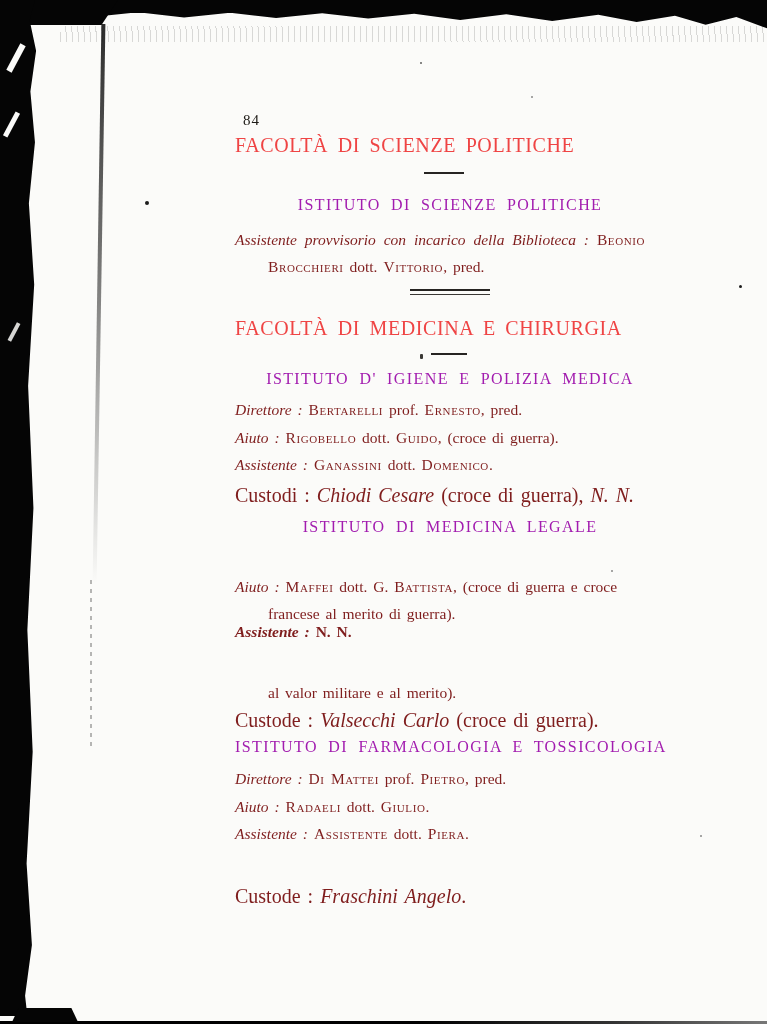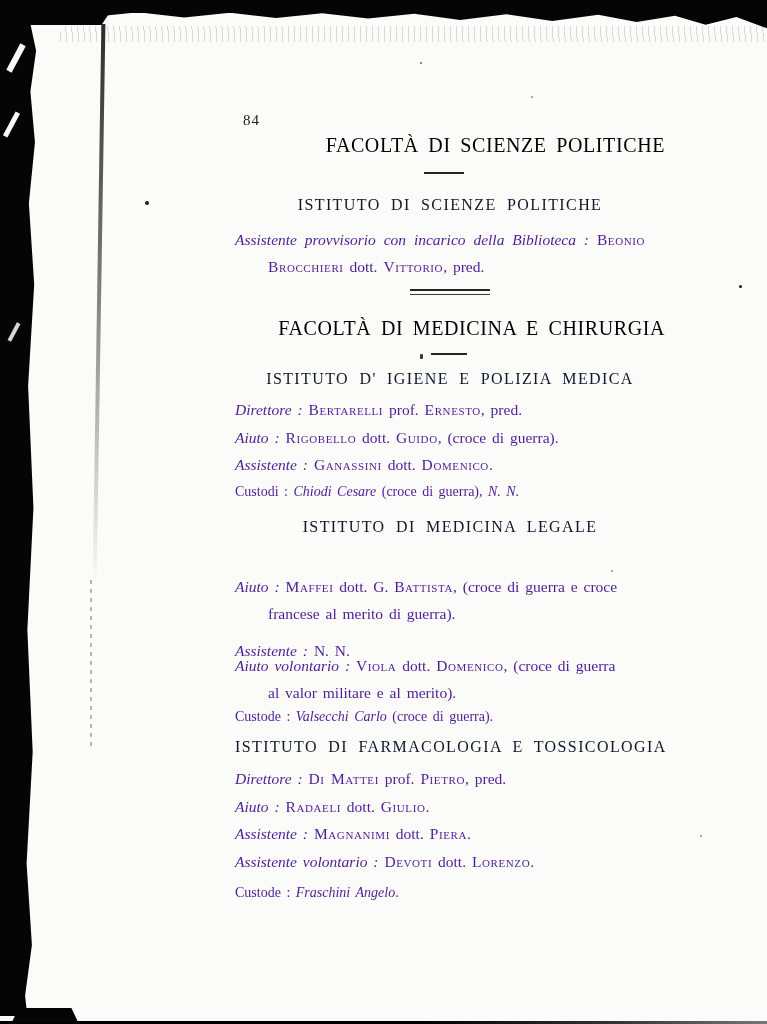--- a/index.html
+++ b/index.html
@@ -75,8 +75,8 @@
   .page-number { position:absolute; left:8px; top:92px; font-size:15px; letter-spacing:1px;margin-top:20px; }
 
   .faculty-title {
-    position:absolute; left:0; width:100%; text-align:right; white-space:nowrap;
-    font-size:20px; letter-spacing:.6px; word-spacing:4px; color:#000000;
+    position:absolute; left:0; width:100%; text-align:left; white-space:nowrap;
+    font-size:20px; letter-spacing:.6px; word-spacing:4px; color:#ef4444;
   }
   .institute-heading {
     position:absolute; left:0; width:100%; text-align:center; white-space:nowrap;

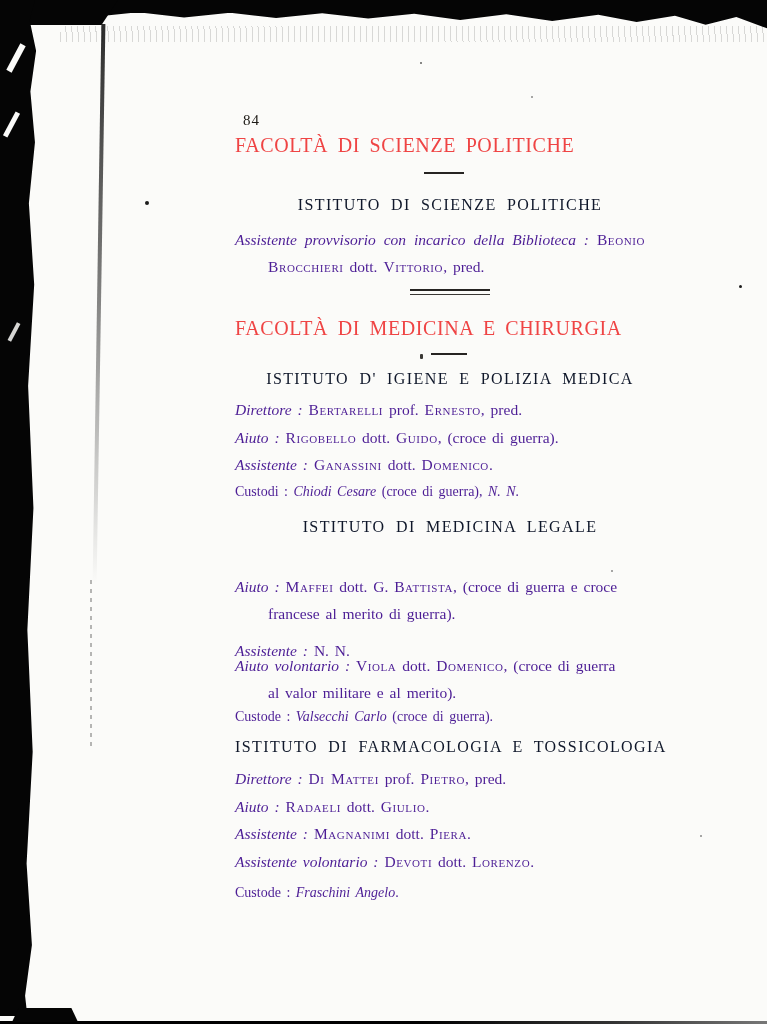--- a/index.html
+++ b/index.html
@@ -80,7 +80,7 @@
   }
   .institute-heading {
     position:absolute; left:0; width:100%; text-align:center; white-space:nowrap;
-    font-size:16px; letter-spacing:1.4px; word-spacing:5px; color:#0f172a;
+    font-size:16px; letter-spacing:1.4px; word-spacing:5px; color:#a21caf;
   }
   .entry-line {
     position:absolute; left:0; width:100%; white-space:nowrap;

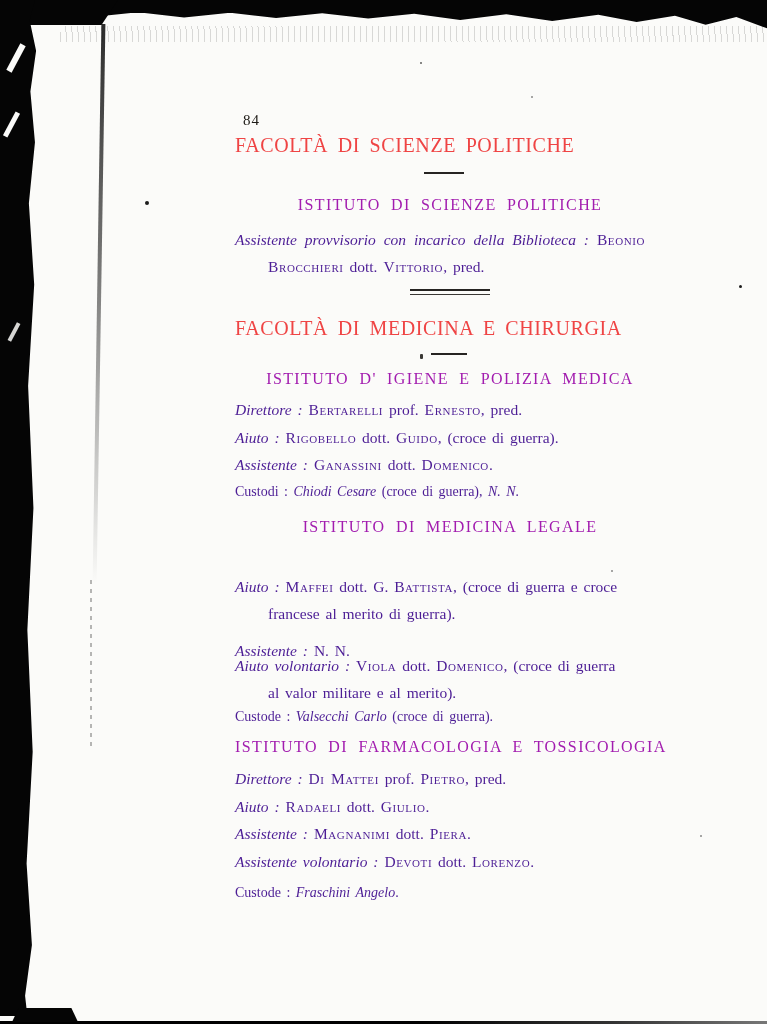--- a/index.html
+++ b/index.html
@@ -84,7 +84,7 @@
   }
   .entry-line {
     position:absolute; left:0; width:100%; white-space:nowrap;
-    font-size:15.5px; word-spacing:2px; color:#4c1d95;
+    font-size:15.5px; word-spacing:2px; color:#7f1d1d;
   }
   .entry-line.small  { font-size:14px; }
   .entry-line.indent { padding-left:33px; }

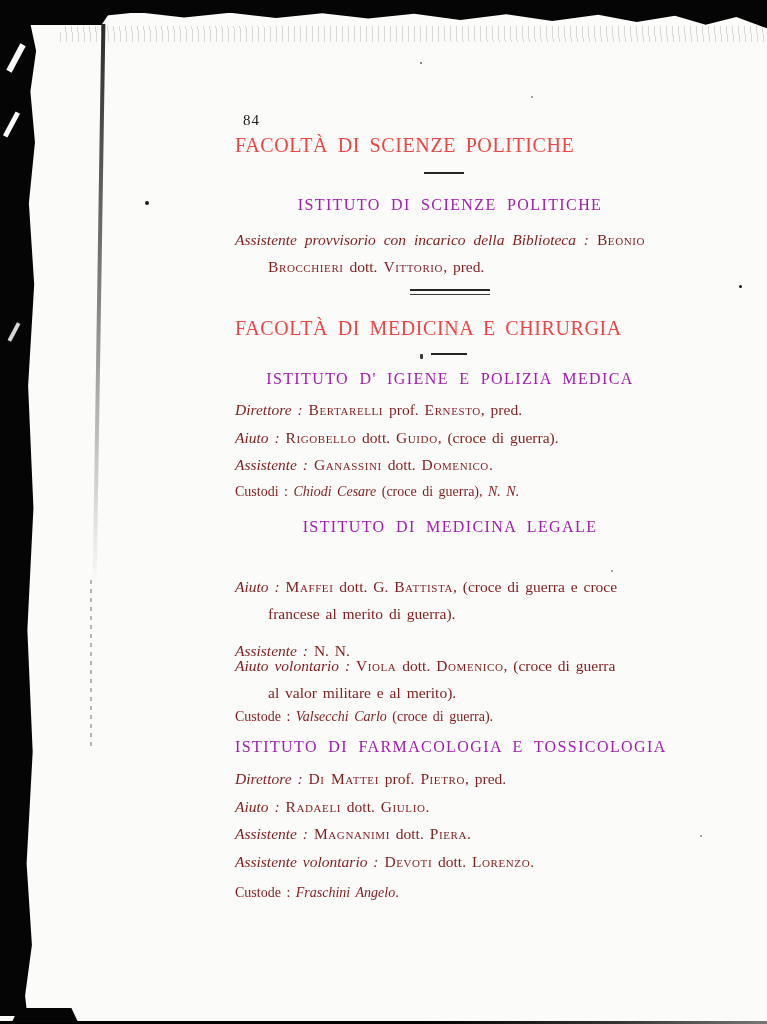--- a/index.html
+++ b/index.html
@@ -86,7 +86,7 @@
     position:absolute; left:0; width:100%; white-space:nowrap;
     font-size:15.5px; word-spacing:2px; color:#7f1d1d;
   }
-  .entry-line.small  { font-size:14px; }
+  .entry-line.small  { font-size:20px; }
   .entry-line.indent { padding-left:33px; }
   .entry-line.wide   { word-spacing:4px; }
 

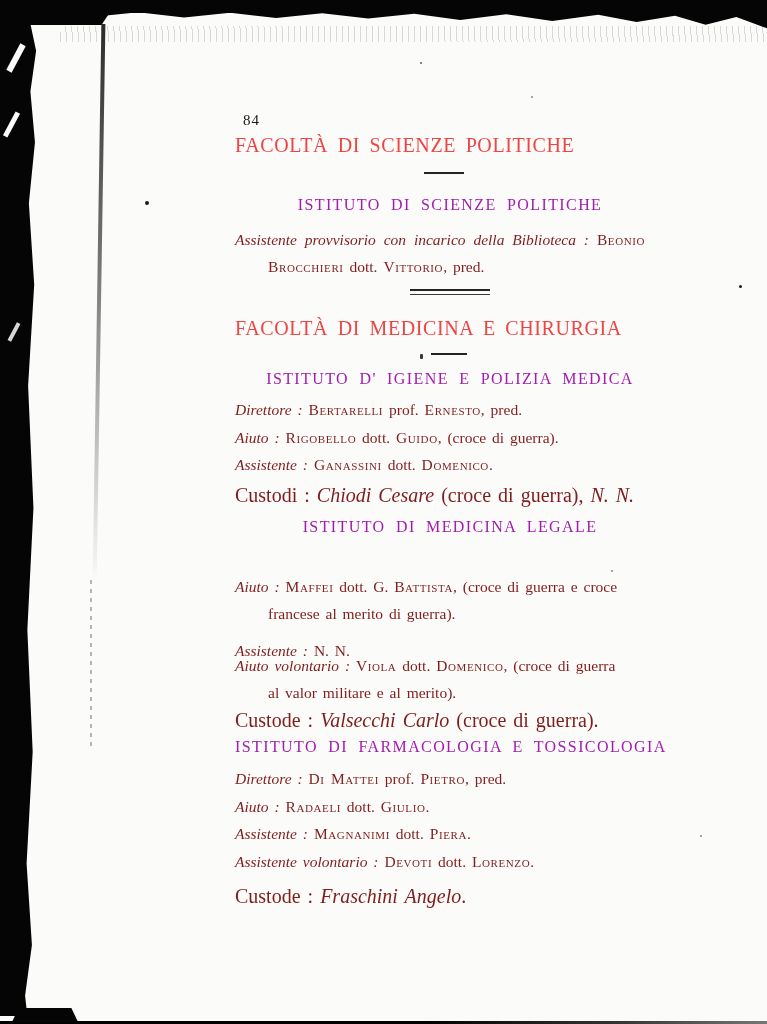--- a/index.html
+++ b/index.html
@@ -136,7 +136,7 @@
     <div class="institute-heading" style="top: 518px;">ISTITUTO DI MEDICINA LEGALE</div>
     <div class="entry-line" style="top: 578px;"><span class="seg-i">Aiuto : </span><span class="seg-sc">Maffei</span><span class="seg-r"> dott. G. </span><span class="seg-sc">Battista</span><span class="seg-r">, (croce di guerra e croce</span></div>
     <div class="entry-line indent" style="top: 605px;"><span class="seg-r">francese al merito di guerra).</span></div>
-    <div class="entry-line" style="top: 642px;"><span class="seg-i">Assistente : </span><span class="seg-r">N. N.</span></div>
+    <div class="entry-line" style="top: 623px; font-weight: bold;"><span class="seg-i">Assistente : </span><span class="seg-r">N. N.</span></div>
     <div class="entry-line" style="top: 657px;"><span class="seg-i">Aiuto volontario : </span><span class="seg-sc">Viola</span><span class="seg-r"> dott. </span><span class="seg-sc">Domenico</span><span class="seg-r">, (croce di guerra</span></div>
     <div class="entry-line indent" style="top: 684px;"><span class="seg-r">al valor militare e al merito).</span></div>
     <div class="entry-line small" style="top: 709px;"><span class="seg-r">Custode : </span><span class="seg-i">Valsecchi Carlo</span><span class="seg-r"> (croce di guerra).</span></div>

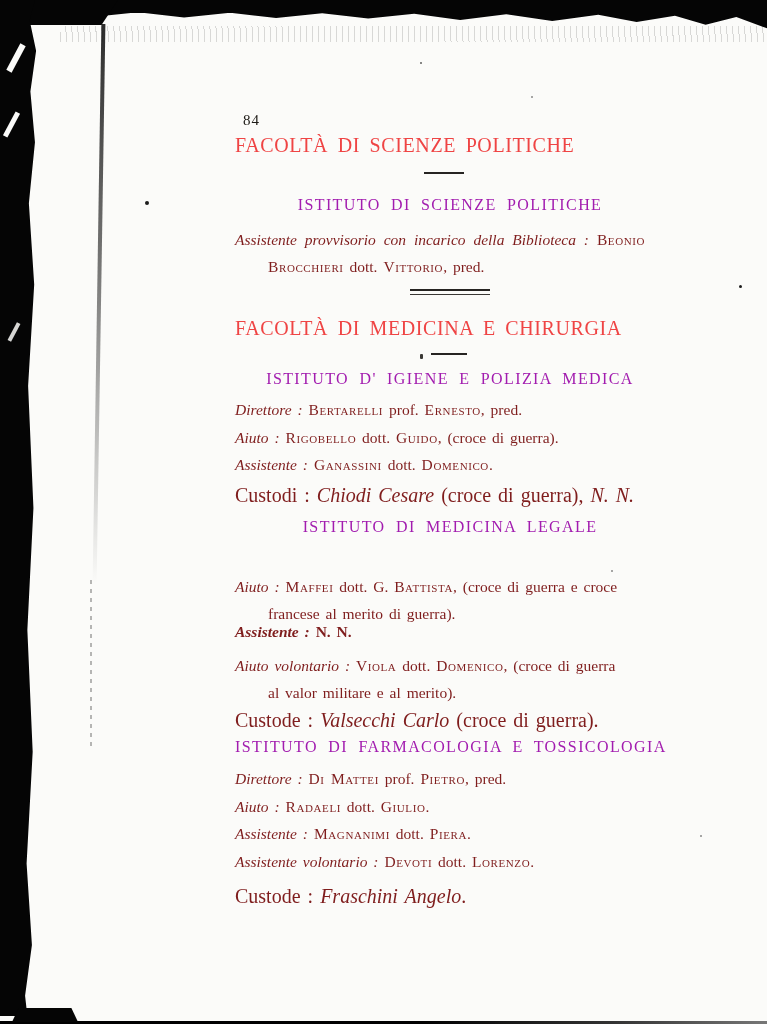--- a/index.html
+++ b/index.html
@@ -137,7 +137,6 @@
     <div class="entry-line" style="top: 578px;"><span class="seg-i">Aiuto : </span><span class="seg-sc">Maffei</span><span class="seg-r"> dott. G. </span><span class="seg-sc">Battista</span><span class="seg-r">, (croce di guerra e croce</span></div>
     <div class="entry-line indent" style="top: 605px;"><span class="seg-r">francese al merito di guerra).</span></div>
     <div class="entry-line" style="top: 623px; font-weight: bold;"><span class="seg-i">Assistente : </span><span class="seg-r">N. N.</span></div>
-    <div class="entry-line" style="top: 657px;"><span class="seg-i">Aiuto volontario : </span><span class="seg-sc">Viola</span><span class="seg-r"> dott. </span><span class="seg-sc">Domenico</span><span class="seg-r">, (croce di guerra</span></div>
     <div class="entry-line indent" style="top: 684px;"><span class="seg-r">al valor militare e al merito).</span></div>
     <div class="entry-line small" style="top: 709px;"><span class="seg-r">Custode : </span><span class="seg-i">Valsecchi Carlo</span><span class="seg-r"> (croce di guerra).</span></div>
     <div class="institute-heading" style="top: 738px;">ISTITUTO DI FARMACOLOGIA E TOSSICOLOGIA</div>

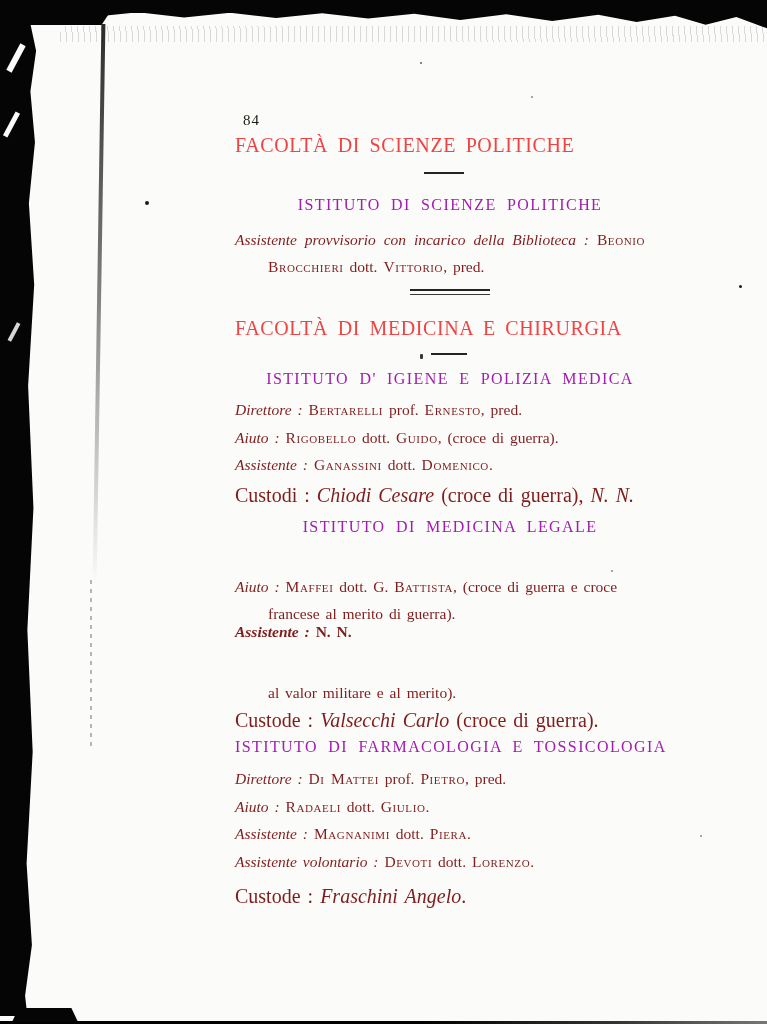--- a/index.html
+++ b/index.html
@@ -142,7 +142,7 @@
     <div class="institute-heading" style="top: 738px;">ISTITUTO DI FARMACOLOGIA E TOSSICOLOGIA</div>
     <div class="entry-line" style="top: 770px;"><span class="seg-i">Direttore : </span><span class="seg-sc">Di Mattei</span><span class="seg-r"> prof. </span><span class="seg-sc">Pietro</span><span class="seg-r">, pred.</span></div>
     <div class="entry-line" style="top: 798px;"><span class="seg-i">Aiuto : </span><span class="seg-sc">Radaeli</span><span class="seg-r"> dott. </span><span class="seg-sc">Giulio</span><span class="seg-r">.</span></div>
-    <div class="entry-line" style="top: 825px;"><span class="seg-i">Assistente : </span><span class="seg-sc">Magnanimi</span><span class="seg-r"> dott. </span><span class="seg-sc">Piera</span><span class="seg-r">.</span></div>
+    <div class="entry-line" style="top: 825px;"><span class="seg-i">Assistente : </span><span class="seg-sc">Assistente</span><span class="seg-r"> dott. </span><span class="seg-sc">Piera</span><span class="seg-r">.</span></div>
     <div class="entry-line" style="top: 853px;"><span class="seg-i">Assistente volontario : </span><span class="seg-sc">Devoti</span><span class="seg-r"> dott. </span><span class="seg-sc">Lorenzo</span><span class="seg-r">.</span></div>
     <div class="entry-line small" style="top: 885px;"><span class="seg-r">Custode : </span><span class="seg-i">Fraschini Angelo</span><span class="seg-r">.</span></div>
   </div>

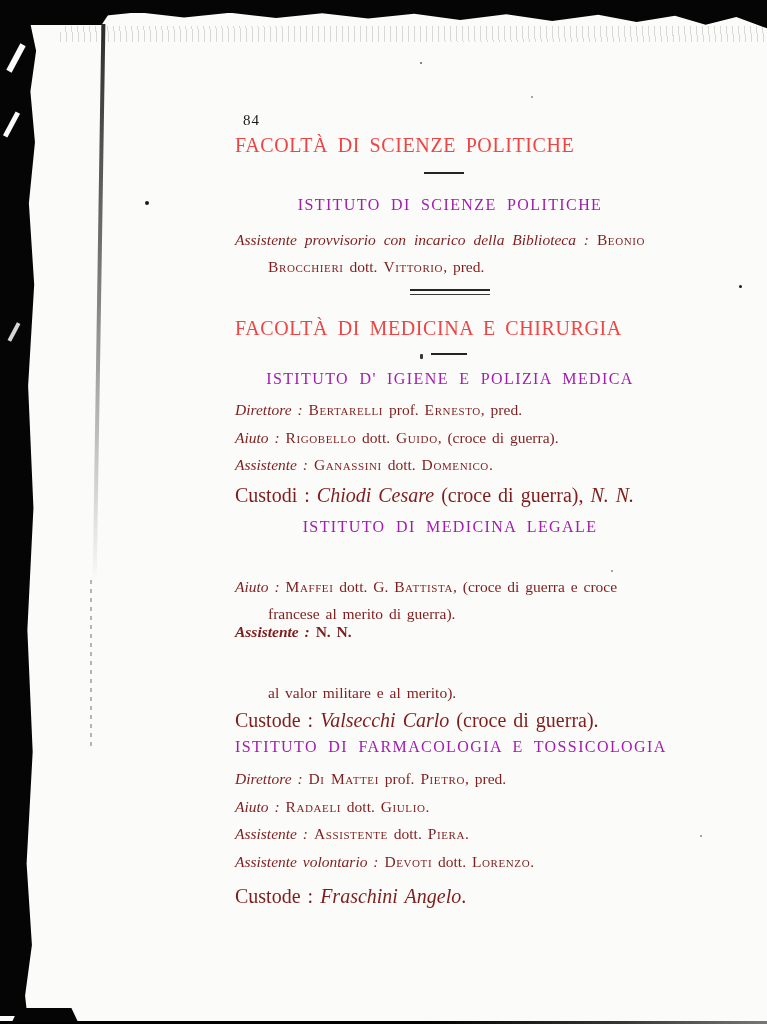--- a/index.html
+++ b/index.html
@@ -143,7 +143,6 @@
     <div class="entry-line" style="top: 770px;"><span class="seg-i">Direttore : </span><span class="seg-sc">Di Mattei</span><span class="seg-r"> prof. </span><span class="seg-sc">Pietro</span><span class="seg-r">, pred.</span></div>
     <div class="entry-line" style="top: 798px;"><span class="seg-i">Aiuto : </span><span class="seg-sc">Radaeli</span><span class="seg-r"> dott. </span><span class="seg-sc">Giulio</span><span class="seg-r">.</span></div>
     <div class="entry-line" style="top: 825px;"><span class="seg-i">Assistente : </span><span class="seg-sc">Assistente</span><span class="seg-r"> dott. </span><span class="seg-sc">Piera</span><span class="seg-r">.</span></div>
-    <div class="entry-line" style="top: 853px;"><span class="seg-i">Assistente volontario : </span><span class="seg-sc">Devoti</span><span class="seg-r"> dott. </span><span class="seg-sc">Lorenzo</span><span class="seg-r">.</span></div>
     <div class="entry-line small" style="top: 885px;"><span class="seg-r">Custode : </span><span class="seg-i">Fraschini Angelo</span><span class="seg-r">.</span></div>
   </div>
 

